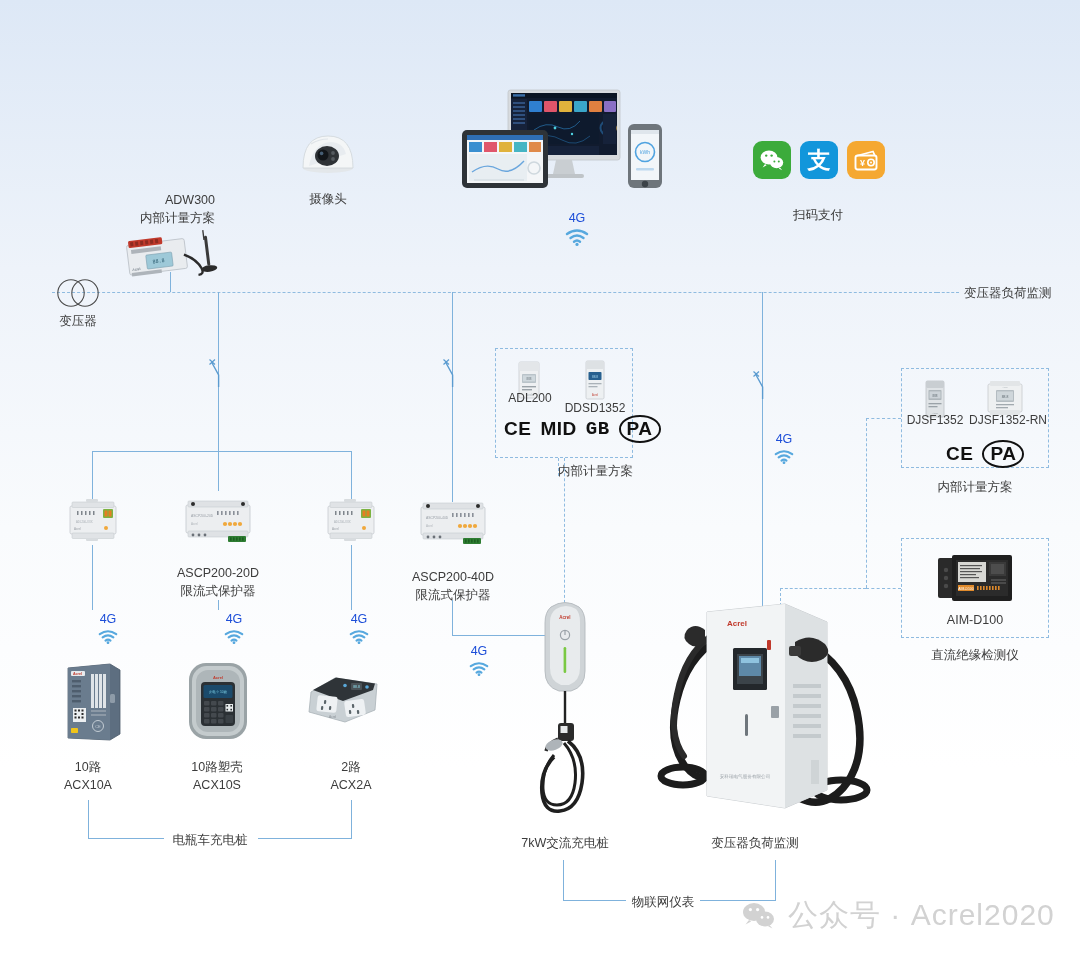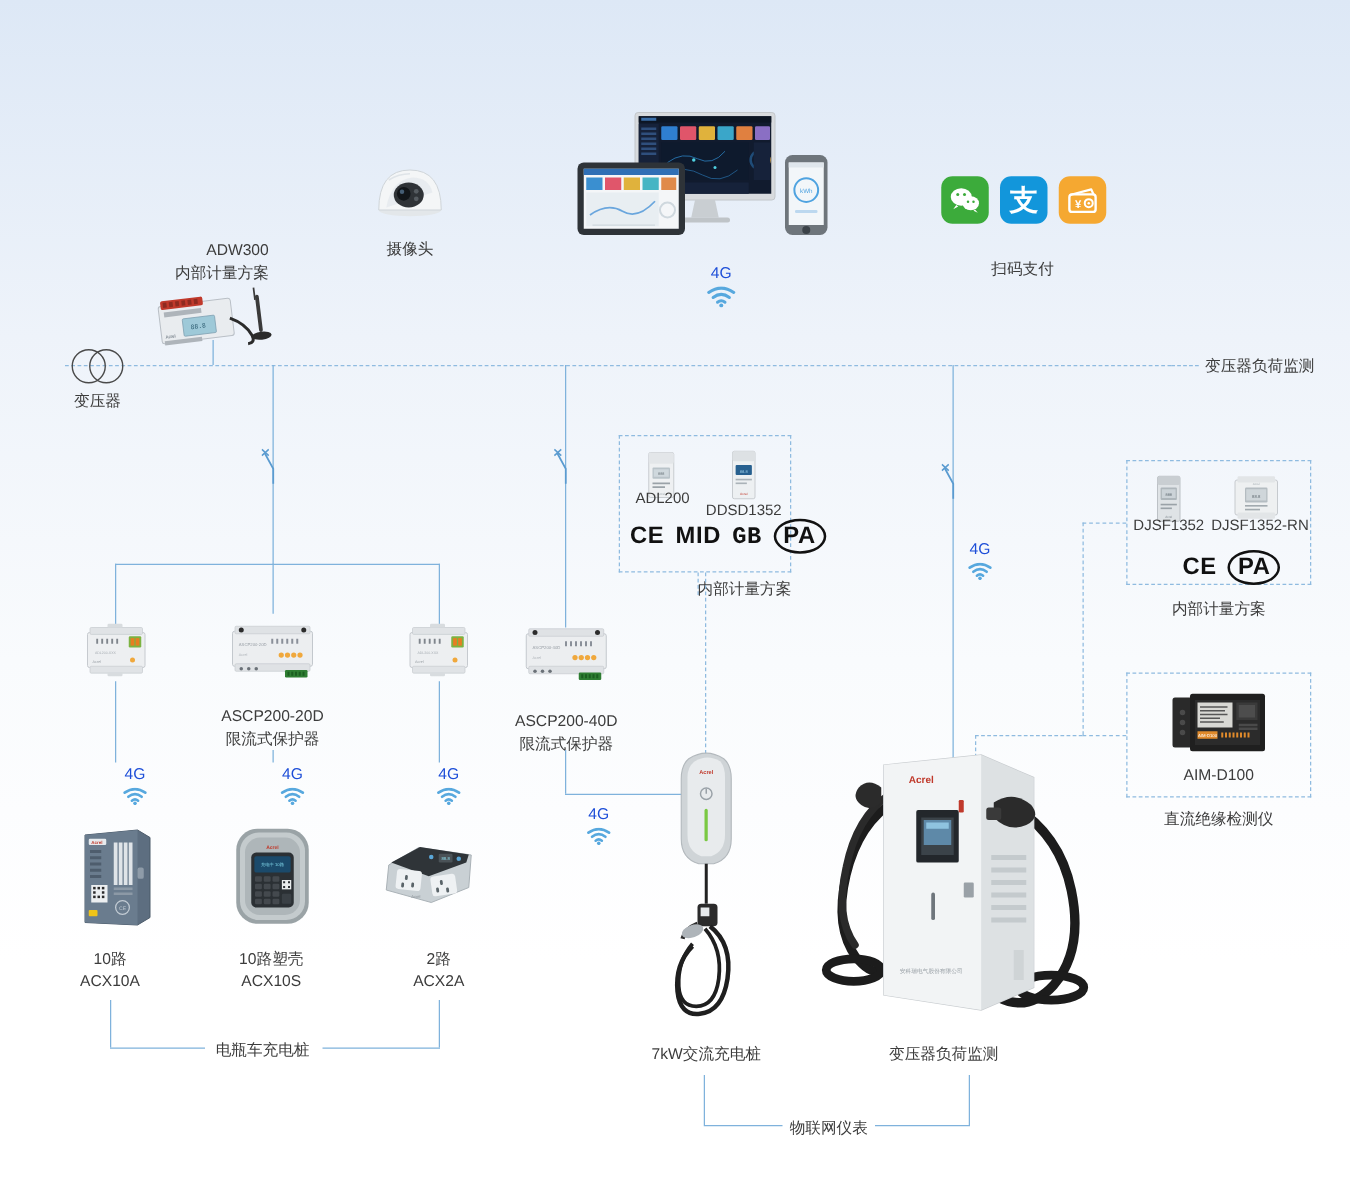--- a/index.html
+++ b/index.html
@@ -694,6 +694,19 @@
   <div class="line-h" style="left:700px; top:900px; width:76px;"></div>
   <div class="lbl" style="left:626px; top:893px; width:74px;">物联网仪表</div>
 
+  <div class="watermark" style="left:742px; top:895px;">
+    <svg width="34" height="28" viewBox="0 0 34 28">
+      <ellipse cx="12" cy="10" rx="11" ry="9" fill="#d2d2d2"></ellipse>
+      <path d="M7 18 l-3.5 4.6 5.6 -3 z" fill="#d2d2d2"></path>
+      <circle cx="8.4" cy="7.6" r="1.6" fill="#fff"></circle>
+      <circle cx="15.6" cy="7.6" r="1.6" fill="#fff"></circle>
+      <ellipse cx="23" cy="17" rx="9" ry="7.4" fill="#d2d2d2"></ellipse>
+      <path d="M27.5 23 l3 3.4 -4.4 -2.2 z" fill="#d2d2d2"></path>
+      <circle cx="20" cy="15.4" r="1.3" fill="#fff"></circle>
+      <circle cx="26" cy="15.4" r="1.3" fill="#fff"></circle>
+    </svg>
+    <span>公众号 · Acrel2020</span>
+  </div>
 
 </div>
 

